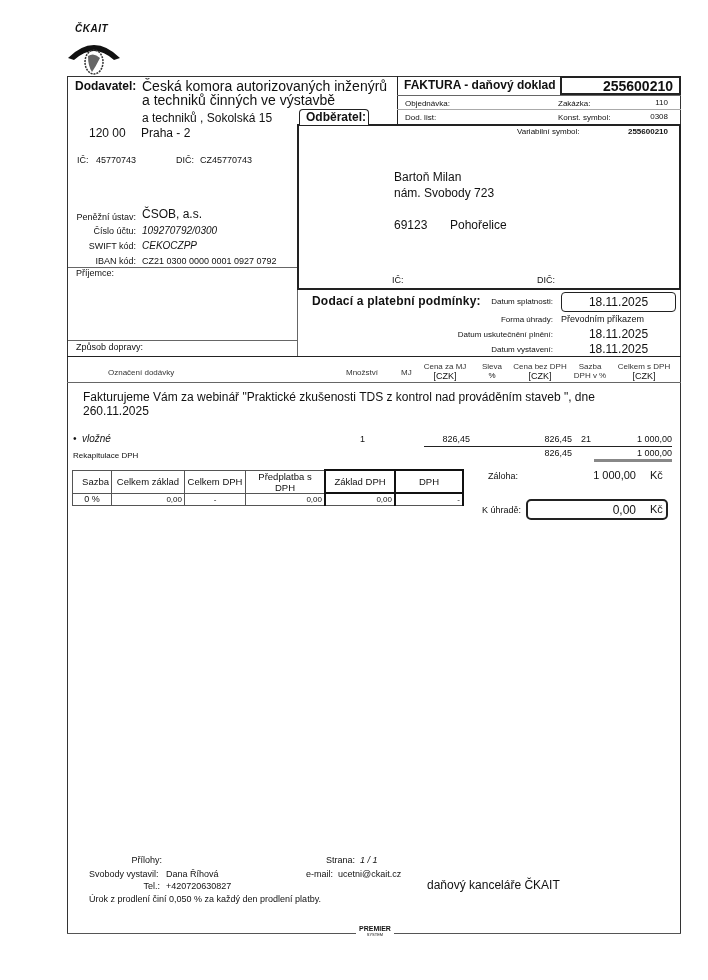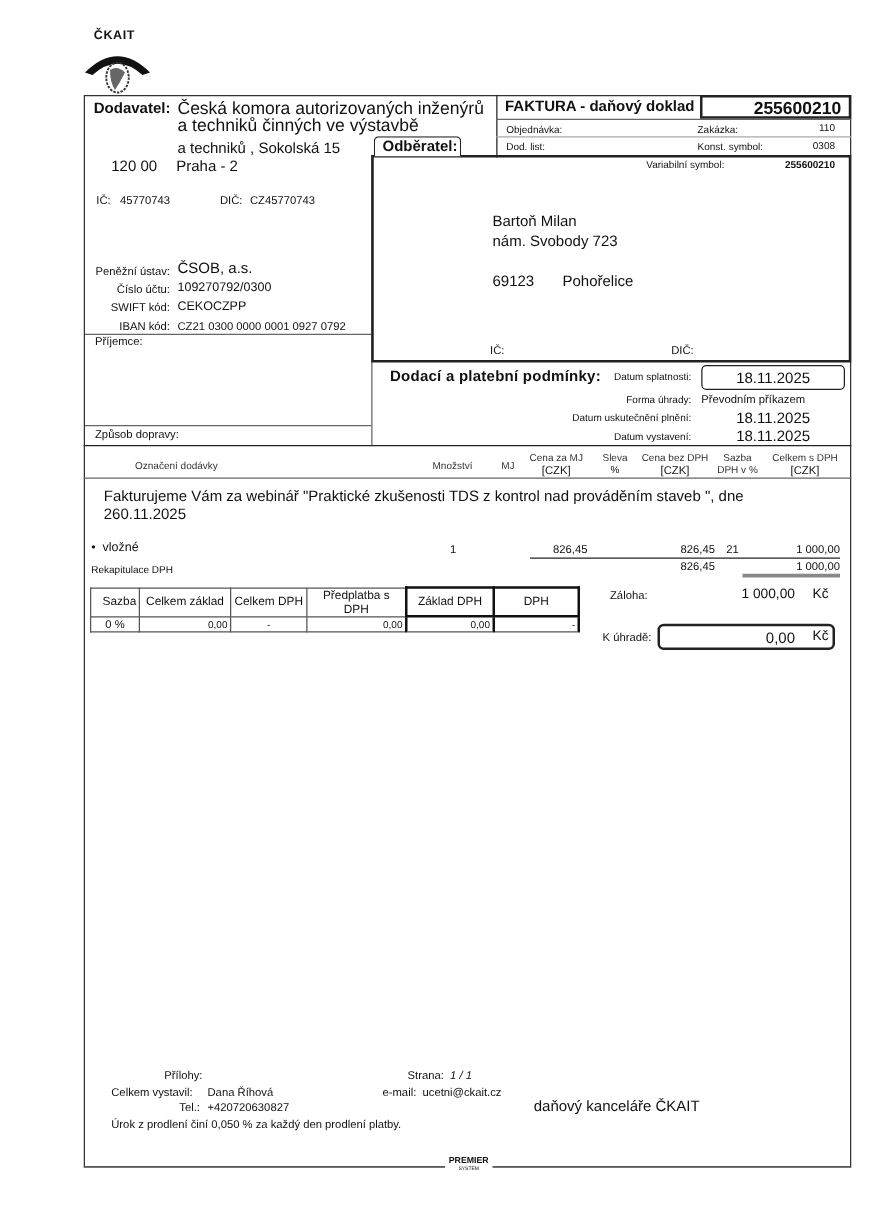--- a/index.html
+++ b/index.html
@@ -13,7 +13,7 @@
   .box { position:absolute; border:1px solid #222; box-sizing:border-box; }
   .f8 { font-size:8px; }
   .f9 { font-size:9px; }
-  .f10 { font-size:10px; }
+  .f10 { font-size:10px;font-style:italic; }
   .f11 { font-size:11px; }
   .f12 { font-size:12px; }
   .f14 { font-size:14px; }

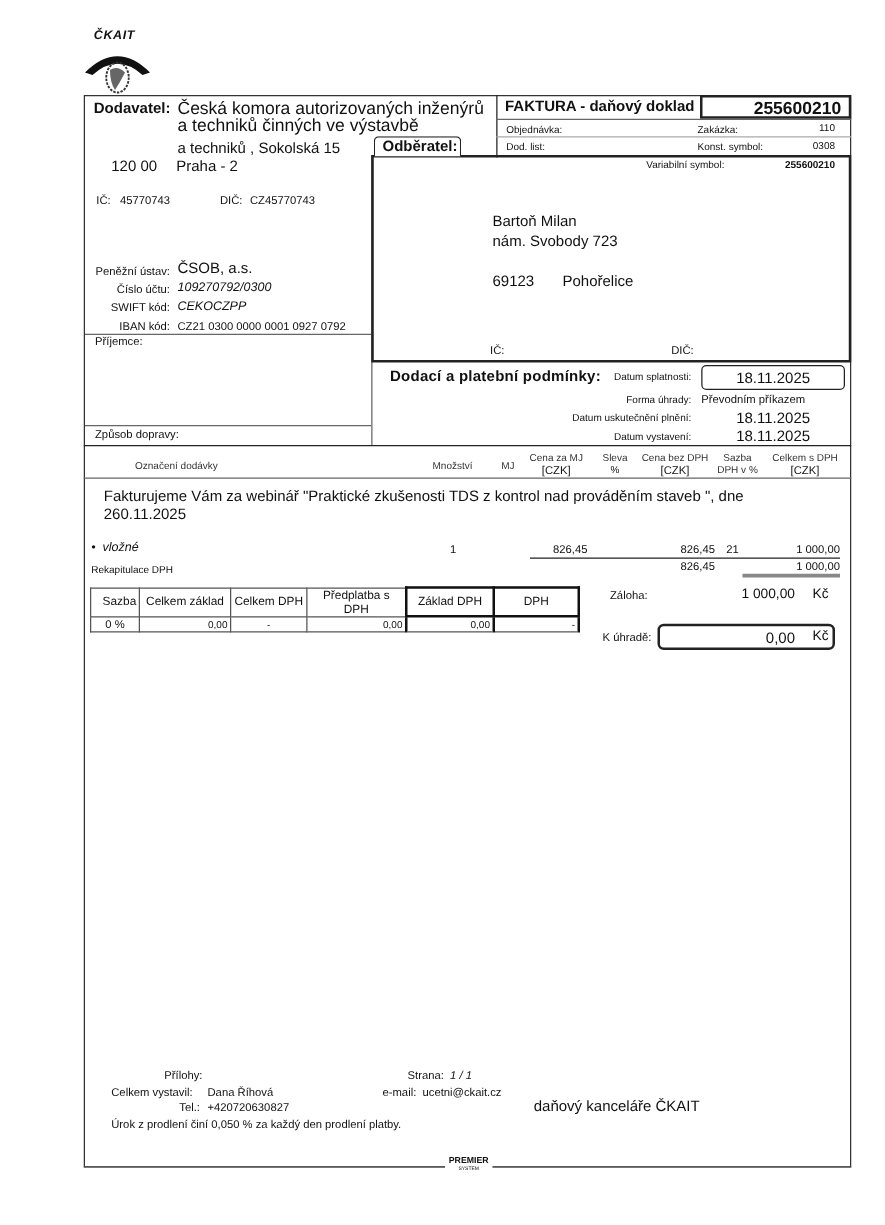--- a/index.html
+++ b/index.html
@@ -167,7 +167,7 @@
 <div class="abs it f9 r" style="left:80px;top:855px;width:82px;">Přílohy:</div>
 <div class="abs it f9" style="left:326px;top:855px;">Strana:</div>
 <div class="abs f9" style="left:360px;top:855px;font-style:italic;">1 / 1</div>
-<div class="abs it f9" style="left:89px;top:869px;">Celkem vystavil:</div>
+<div class="abs it f9" style="left:89px;top:869px;">Svobody vystavil:</div>
 <div class="abs f9" style="left:166px;top:869px;">Dana Říhová</div>
 <div class="abs f9" style="left:306px;top:869px;">e-mail:</div>
 <div class="abs f9" style="left:338px;top:869px;">ucetni@ckait.cz</div>

